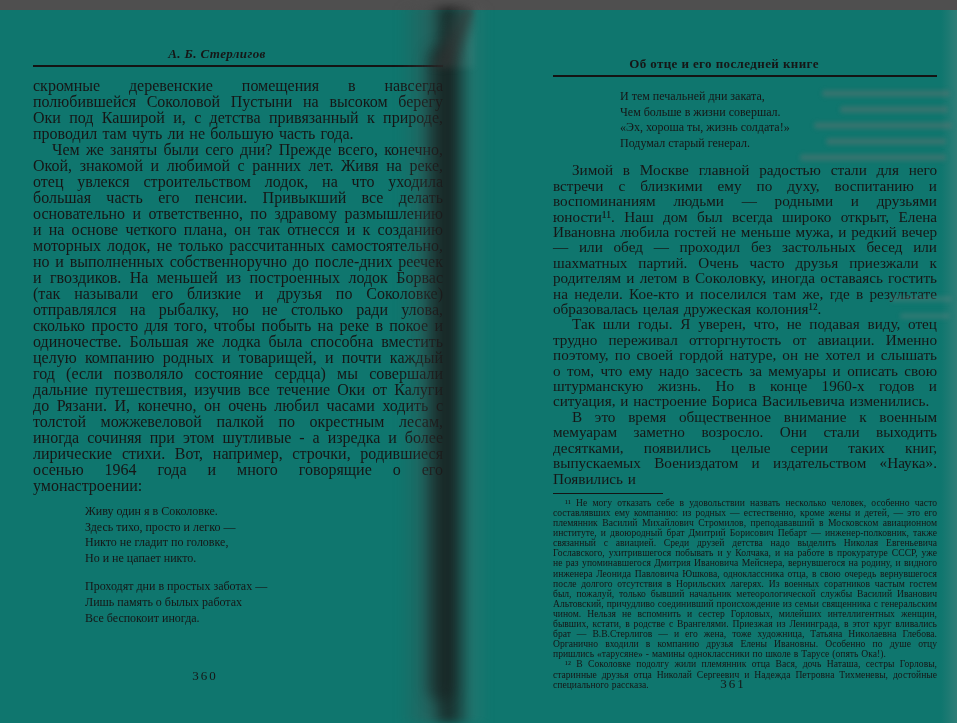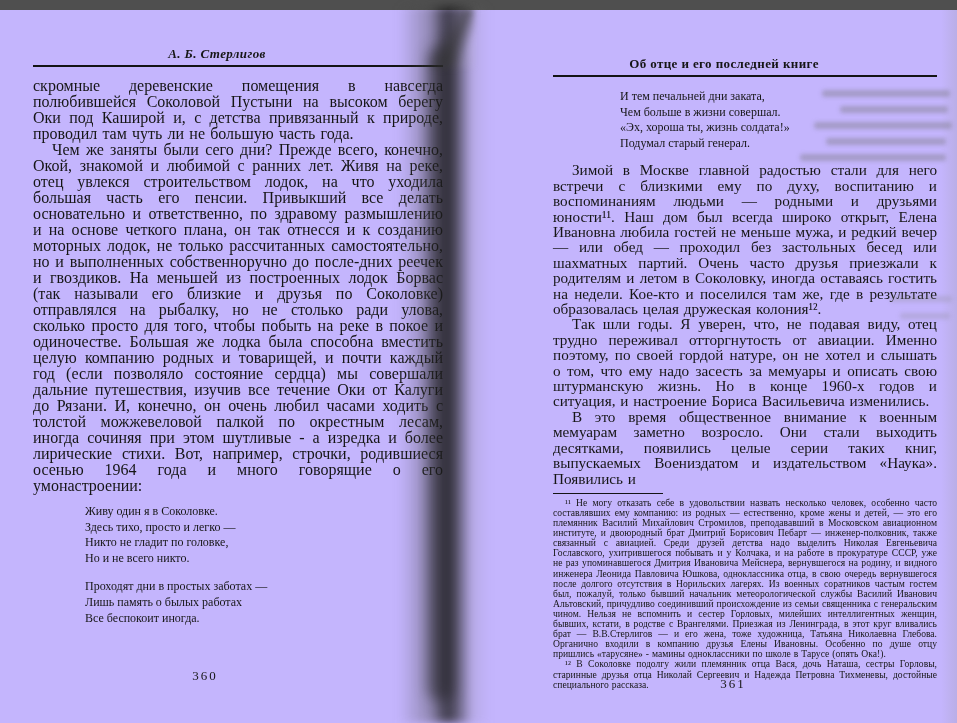--- a/index.html
+++ b/index.html
@@ -5,7 +5,7 @@
   html,body { margin:0; padding:0; background:#e9e9e8; }
   .scan {
     position:relative; width:957px; height:723px; overflow:hidden;
-    background:#c4b5fd;
+    background:#0f766e;
     font-family:"Liberation Serif", serif;
     color:#161616;
   }

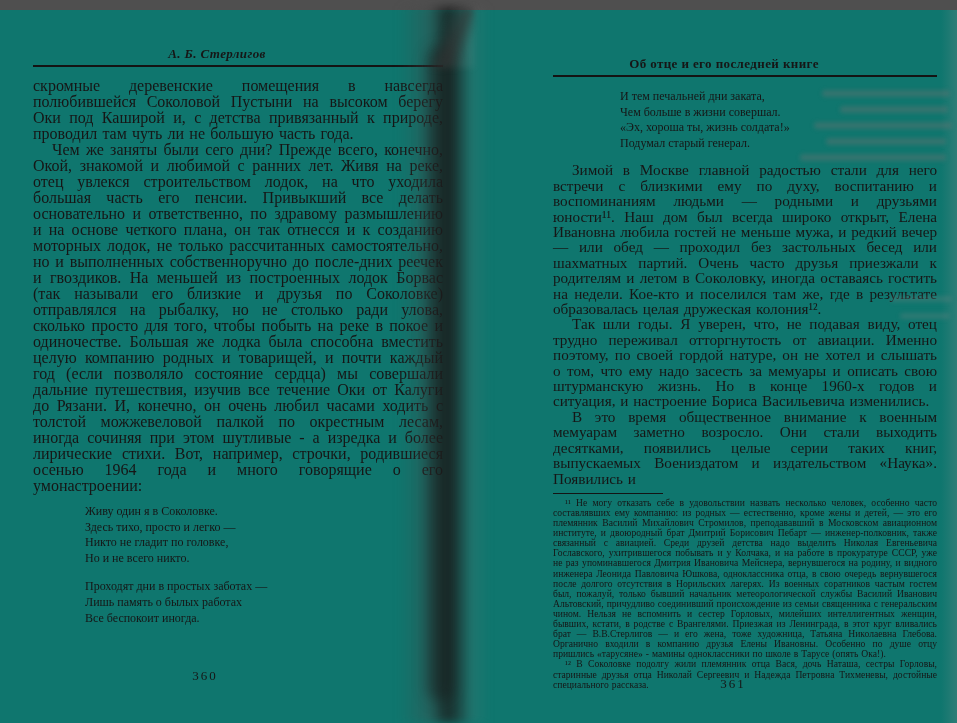--- a/index.html
+++ b/index.html
@@ -80,7 +80,7 @@
       <div class="poem-line">Живу один я в Соколовке.</div>
       <div class="poem-line">Здесь тихо, просто и легко —</div>
       <div class="poem-line">Никто не гладит по головке,</div>
-      <div class="poem-line">Но и не всего никто.</div>
+      <div class="poem-line">Но и не цапает никто.</div>
       <div class="stanza-gap"></div>
       <div class="poem-line">Проходят дни в простых заботах —</div>
       <div class="poem-line">Лишь память о былых работах</div>

